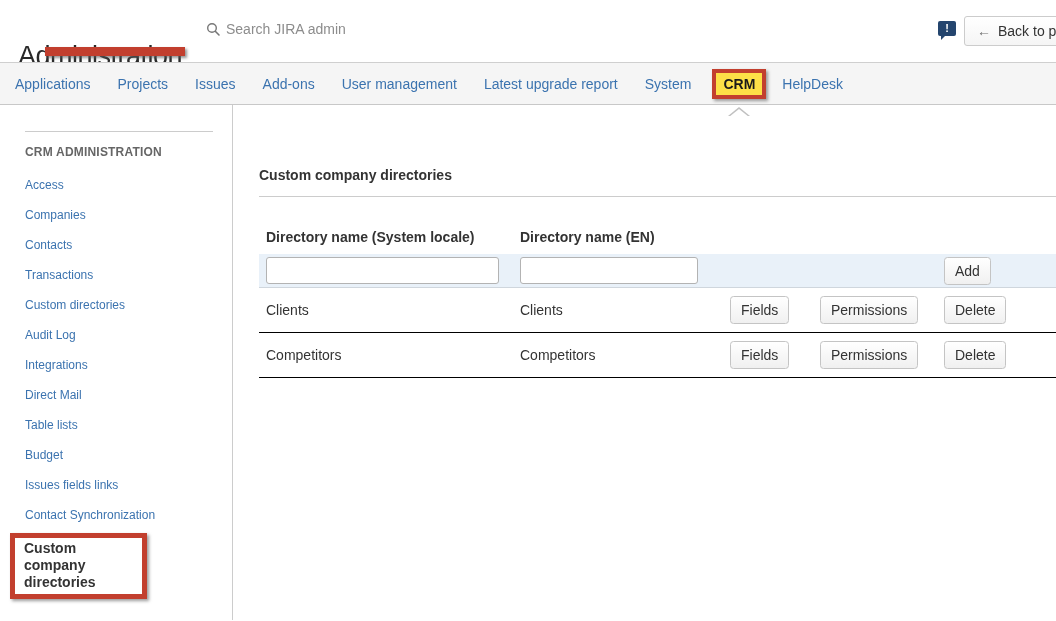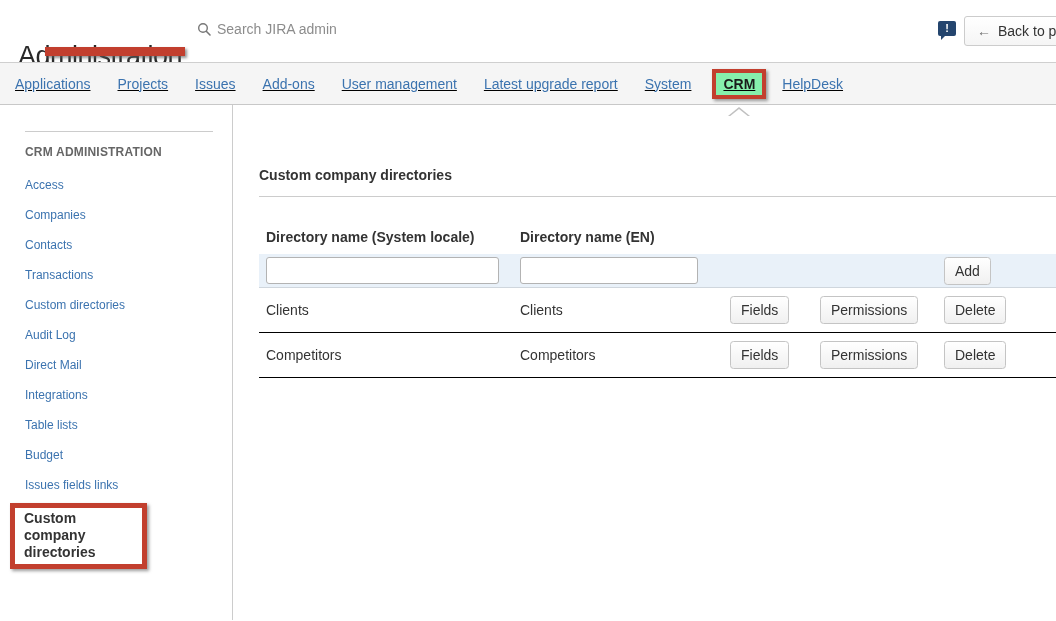--- a/index.html
+++ b/index.html
@@ -12,7 +12,7 @@
   .app-title { position:absolute; left:18px; top:13px; font-size:27px; color:#292929; letter-spacing:-0.5px;margin-top:28px; }
   .annotation-underline { position:absolute; left:45px; top:47px; width:140px; height:9px;
       background:#c23f2e; box-shadow:2px 2px 3px rgba(90,90,90,0.65); }
-  .admin-search { position:absolute; left:197px; top:21px; display:flex; align-items:center; }
+  .admin-search { position:absolute; left:206px; top:21px; display:flex; align-items:center; }
   .search-icon { display:inline-block; width:15px; height:15px; margin-right:5px; }
   .search-input { border:none; outline:none; font-size:14px; color:#555; width:150px; background:transparent;
       font-family:"Liberation Sans", sans-serif; }

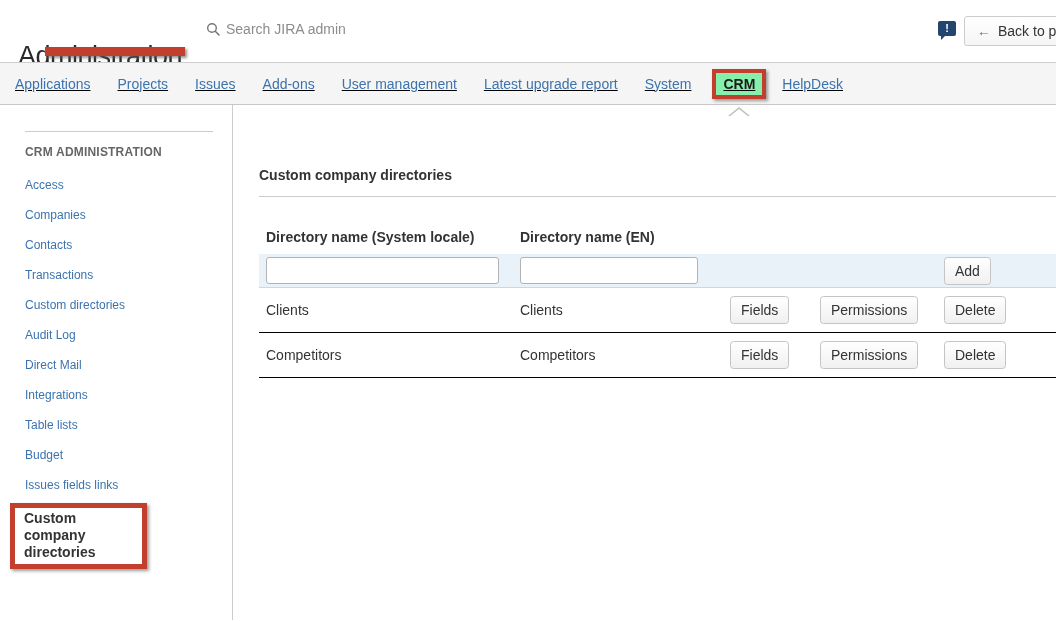--- a/index.html
+++ b/index.html
@@ -30,7 +30,7 @@
 
   
   .nav-bar { position:relative; height:43px; background:#f5f5f5; border-top:1px solid #cfcfcf; border-bottom:1px solid #c8c8c8; }
-  .nav-list { list-style:none; display:flex; align-items:center; height:41px; padding-left:15px;text-decoration:underline; }
+  .nav-list { list-style:none; display:flex; align-items:center; height:41px; padding-left:15px; }
   .nav-item { margin-right:27px; font-size:14px; color:#3b73af; cursor:pointer; white-space:nowrap; }
   .nav-item-active { position:relative; color:#1a1a1a; font-weight:bold; background:#86efac;
       border:4px solid #c23f2e; padding:3px 7px; margin-left:-6px; margin-right:16px;

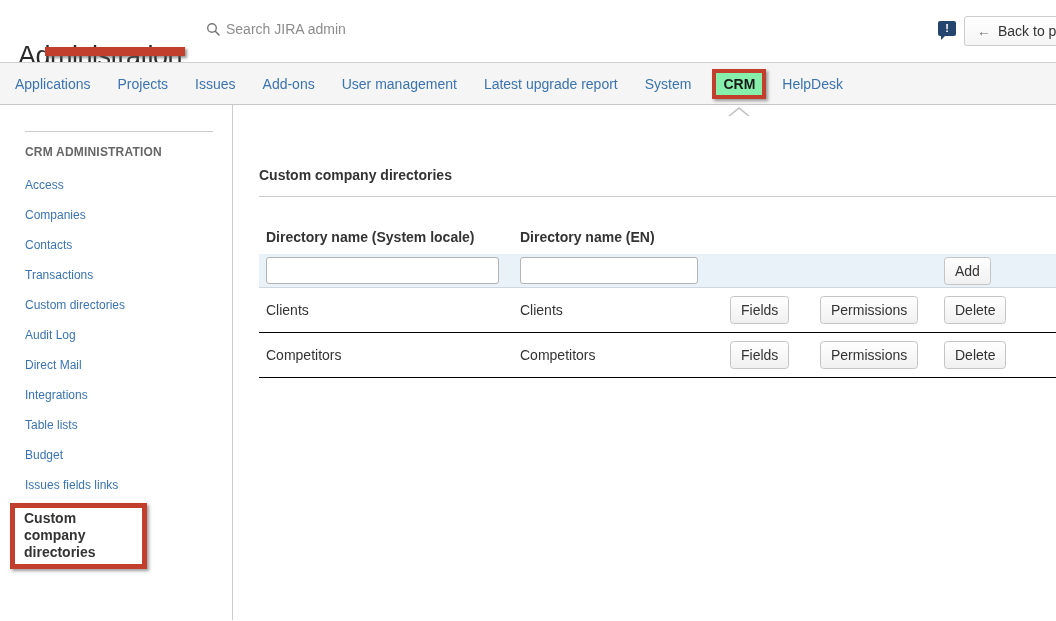--- a/index.html
+++ b/index.html
@@ -32,7 +32,7 @@
   .nav-bar { position:relative; height:43px; background:#f5f5f5; border-top:1px solid #cfcfcf; border-bottom:1px solid #c8c8c8; }
   .nav-list { list-style:none; display:flex; align-items:center; height:41px; padding-left:15px; }
   .nav-item { margin-right:27px; font-size:14px; color:#3b73af; cursor:pointer; white-space:nowrap; }
-  .nav-item-active { position:relative; color:#1a1a1a; font-weight:bold; background:#86efac;
+  .nav-item-active { position:relative; color:#1a1a1a; font-weight:bold; background:#fde047;
       border:4px solid #c23f2e; padding:3px 7px; margin-left:-6px; margin-right:16px;
       box-shadow:2px 2px 3px rgba(90,90,90,0.6); }
   .tab-pointer-outer { position:absolute; left:50%; top:34px; transform:translateX(-50%);

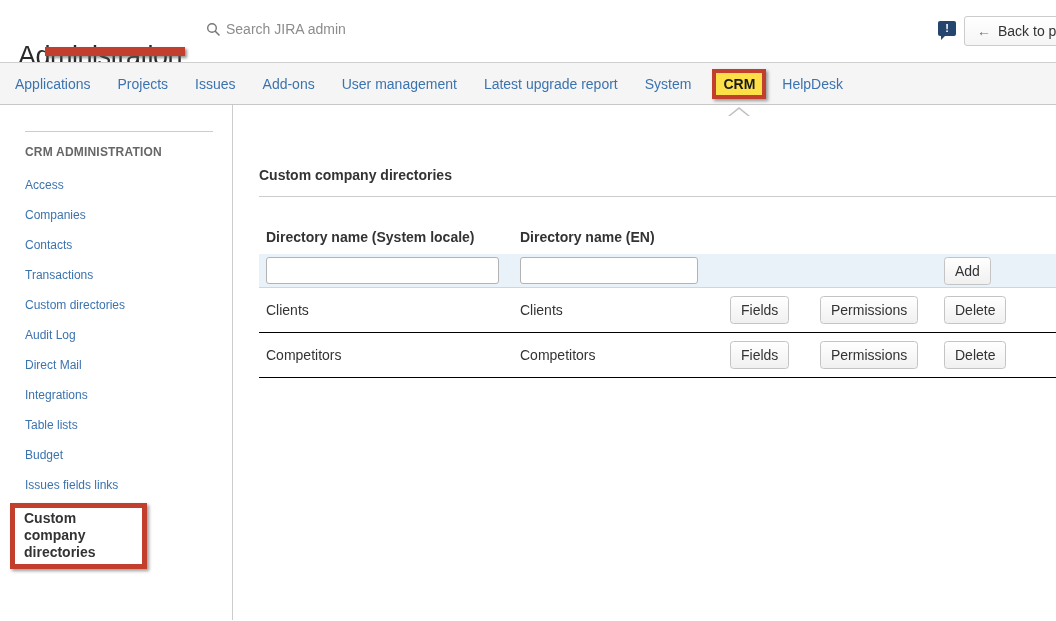--- a/index.html
+++ b/index.html
@@ -132,8 +132,8 @@
         <li class="sidebar-item">Transactions</li>
         <li class="sidebar-item">Custom directories</li>
         <li class="sidebar-item">Audit Log</li>
+        <li class="sidebar-item">Integrations</li>
         <li class="sidebar-item">Direct Mail</li>
-        <li class="sidebar-item">Integrations</li>
         <li class="sidebar-item">Table lists</li>
         <li class="sidebar-item">Budget</li>
         <li class="sidebar-item">Issues fields links</li>

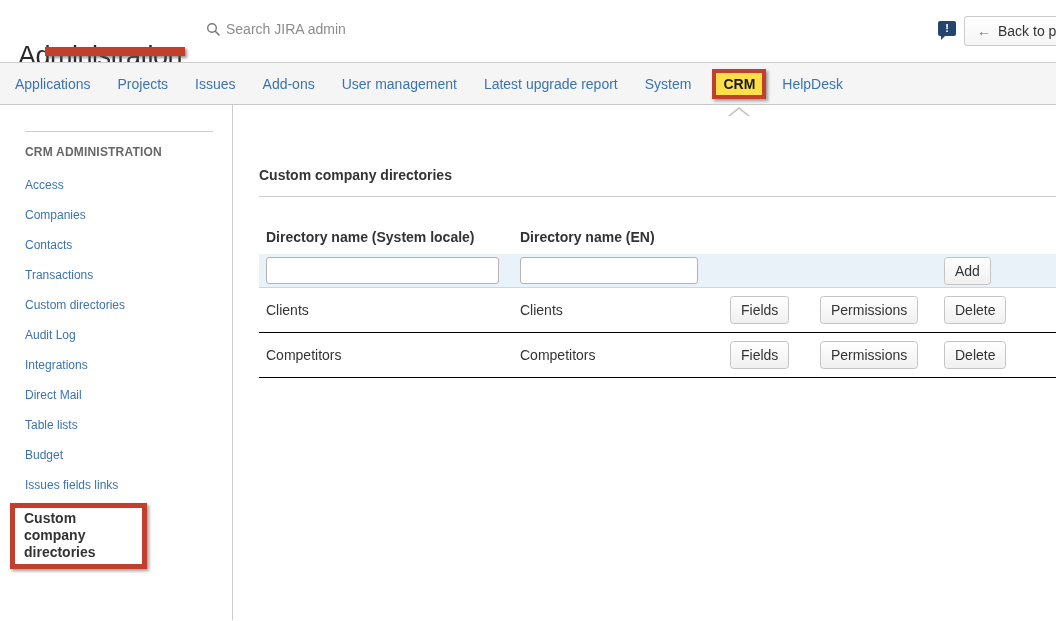--- a/index.html
+++ b/index.html
@@ -137,6 +137,7 @@
         <li class="sidebar-item">Table lists</li>
         <li class="sidebar-item">Budget</li>
         <li class="sidebar-item">Issues fields links</li>
+        <li class="sidebar-item">Contact Synchronization</li>
         <li class="sidebar-item-active">Custom company directories</li>
       </ul>
     </div>

